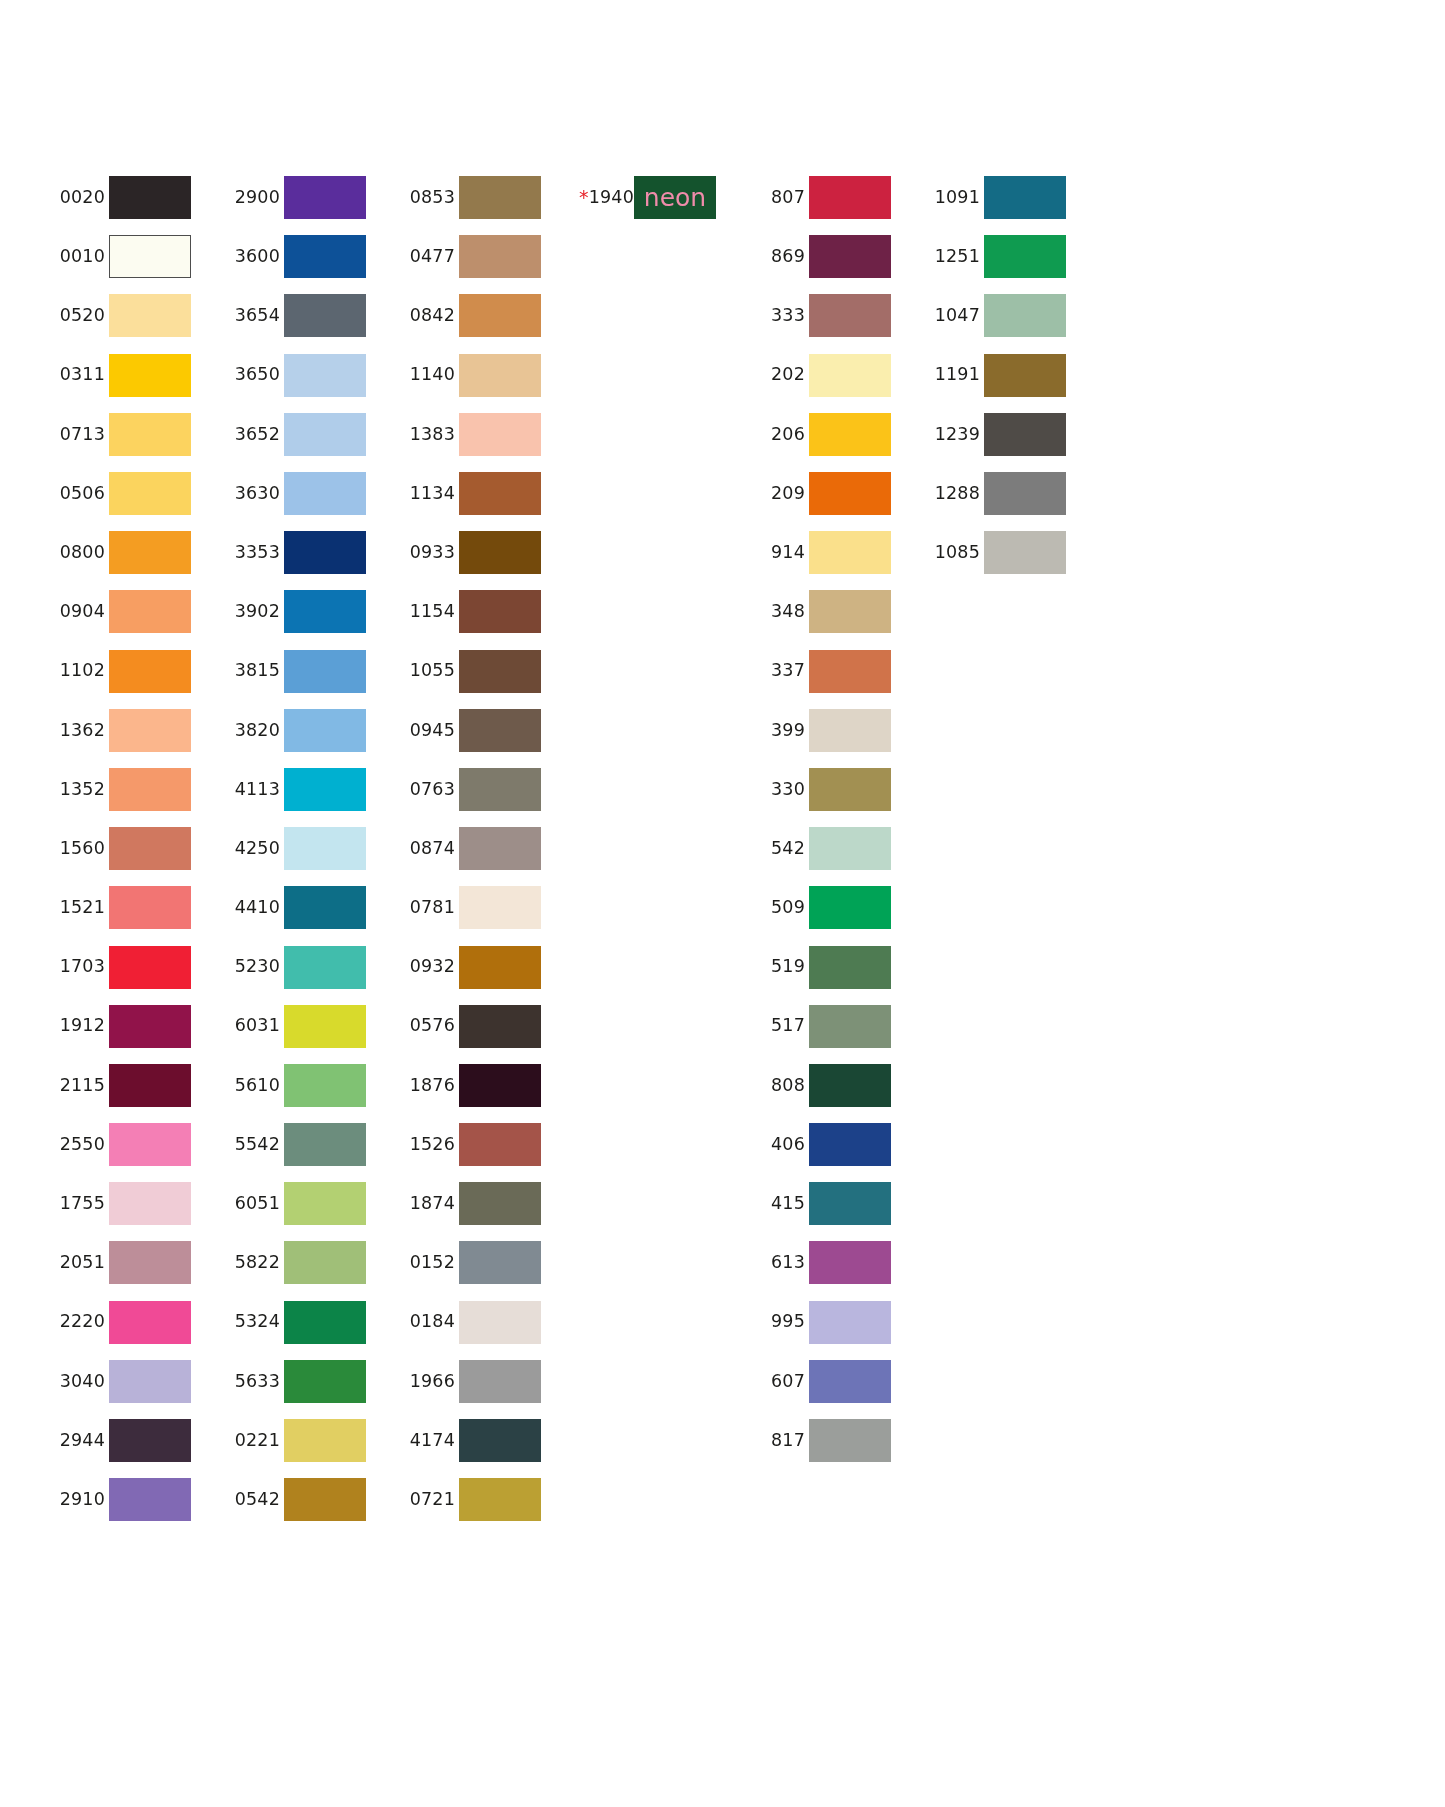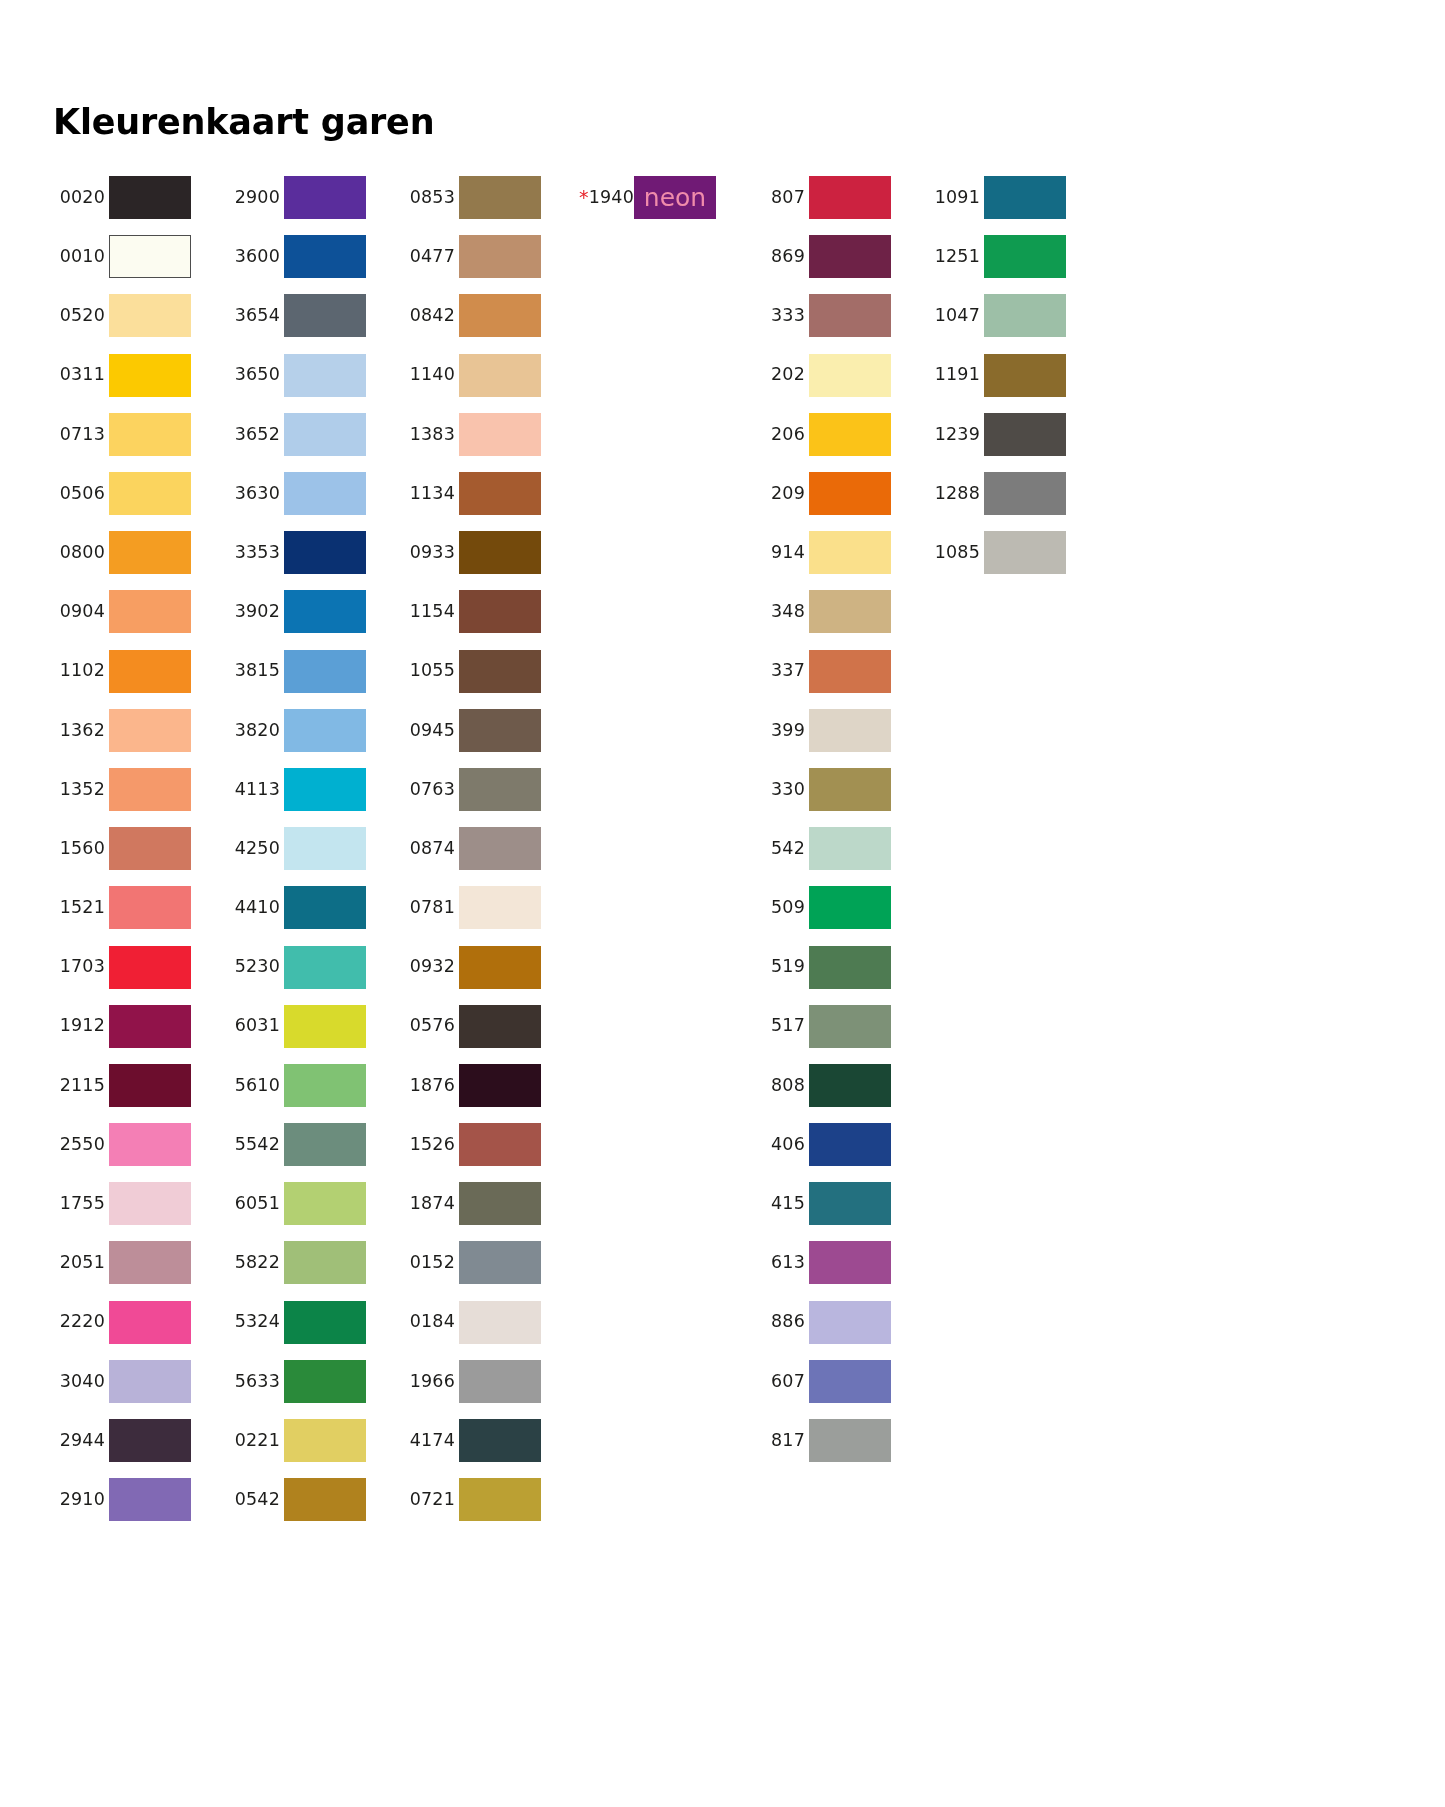--- a/index.html
+++ b/index.html
@@ -99,7 +99,6 @@
 
 <div id="page">
 
-  <h1 id="page-title">Kleurenkaart garen</h1>
 
   <div id="chart-grid">
       <div class="swatch-column">

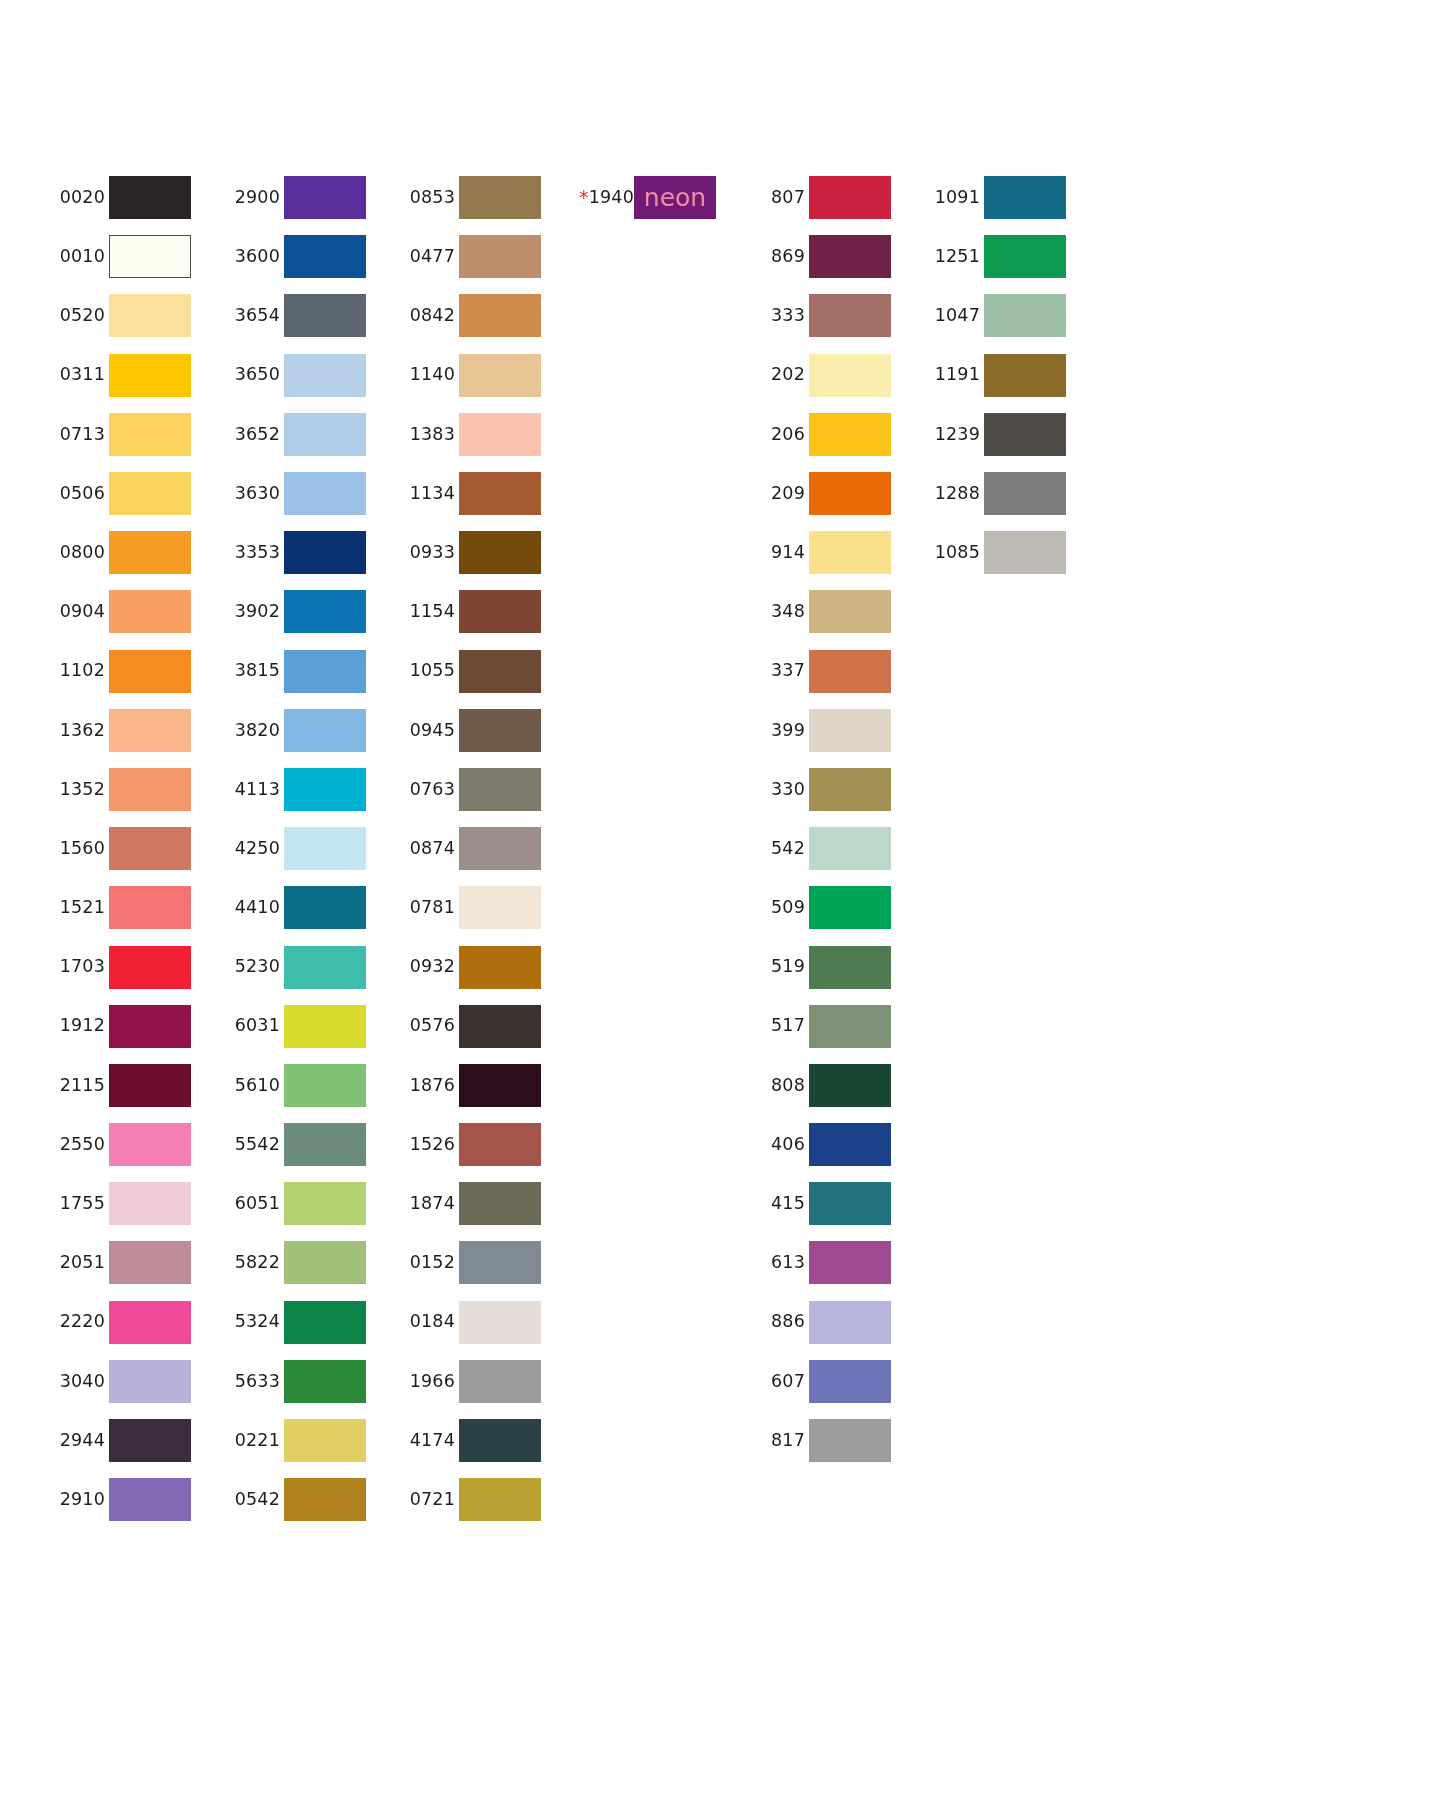--- a/index.html
+++ b/index.html
@@ -386,7 +386,7 @@
       <div class="swatch-column">
         <div class="swatch-row">
           <span class="swatch-label label-with-star"><span class="star-prefix" style="color: rgb(232, 35, 42);">*</span><span>1940</span></span>
-          <div class="swatch-chip neon" style="background-color: #701a75;">
+          <div class="swatch-chip neon" style="background-color: #14532d;">
             <span class="neon-text" style="color: rgb(240, 140, 171);">neon</span>
           </div>
         </div>

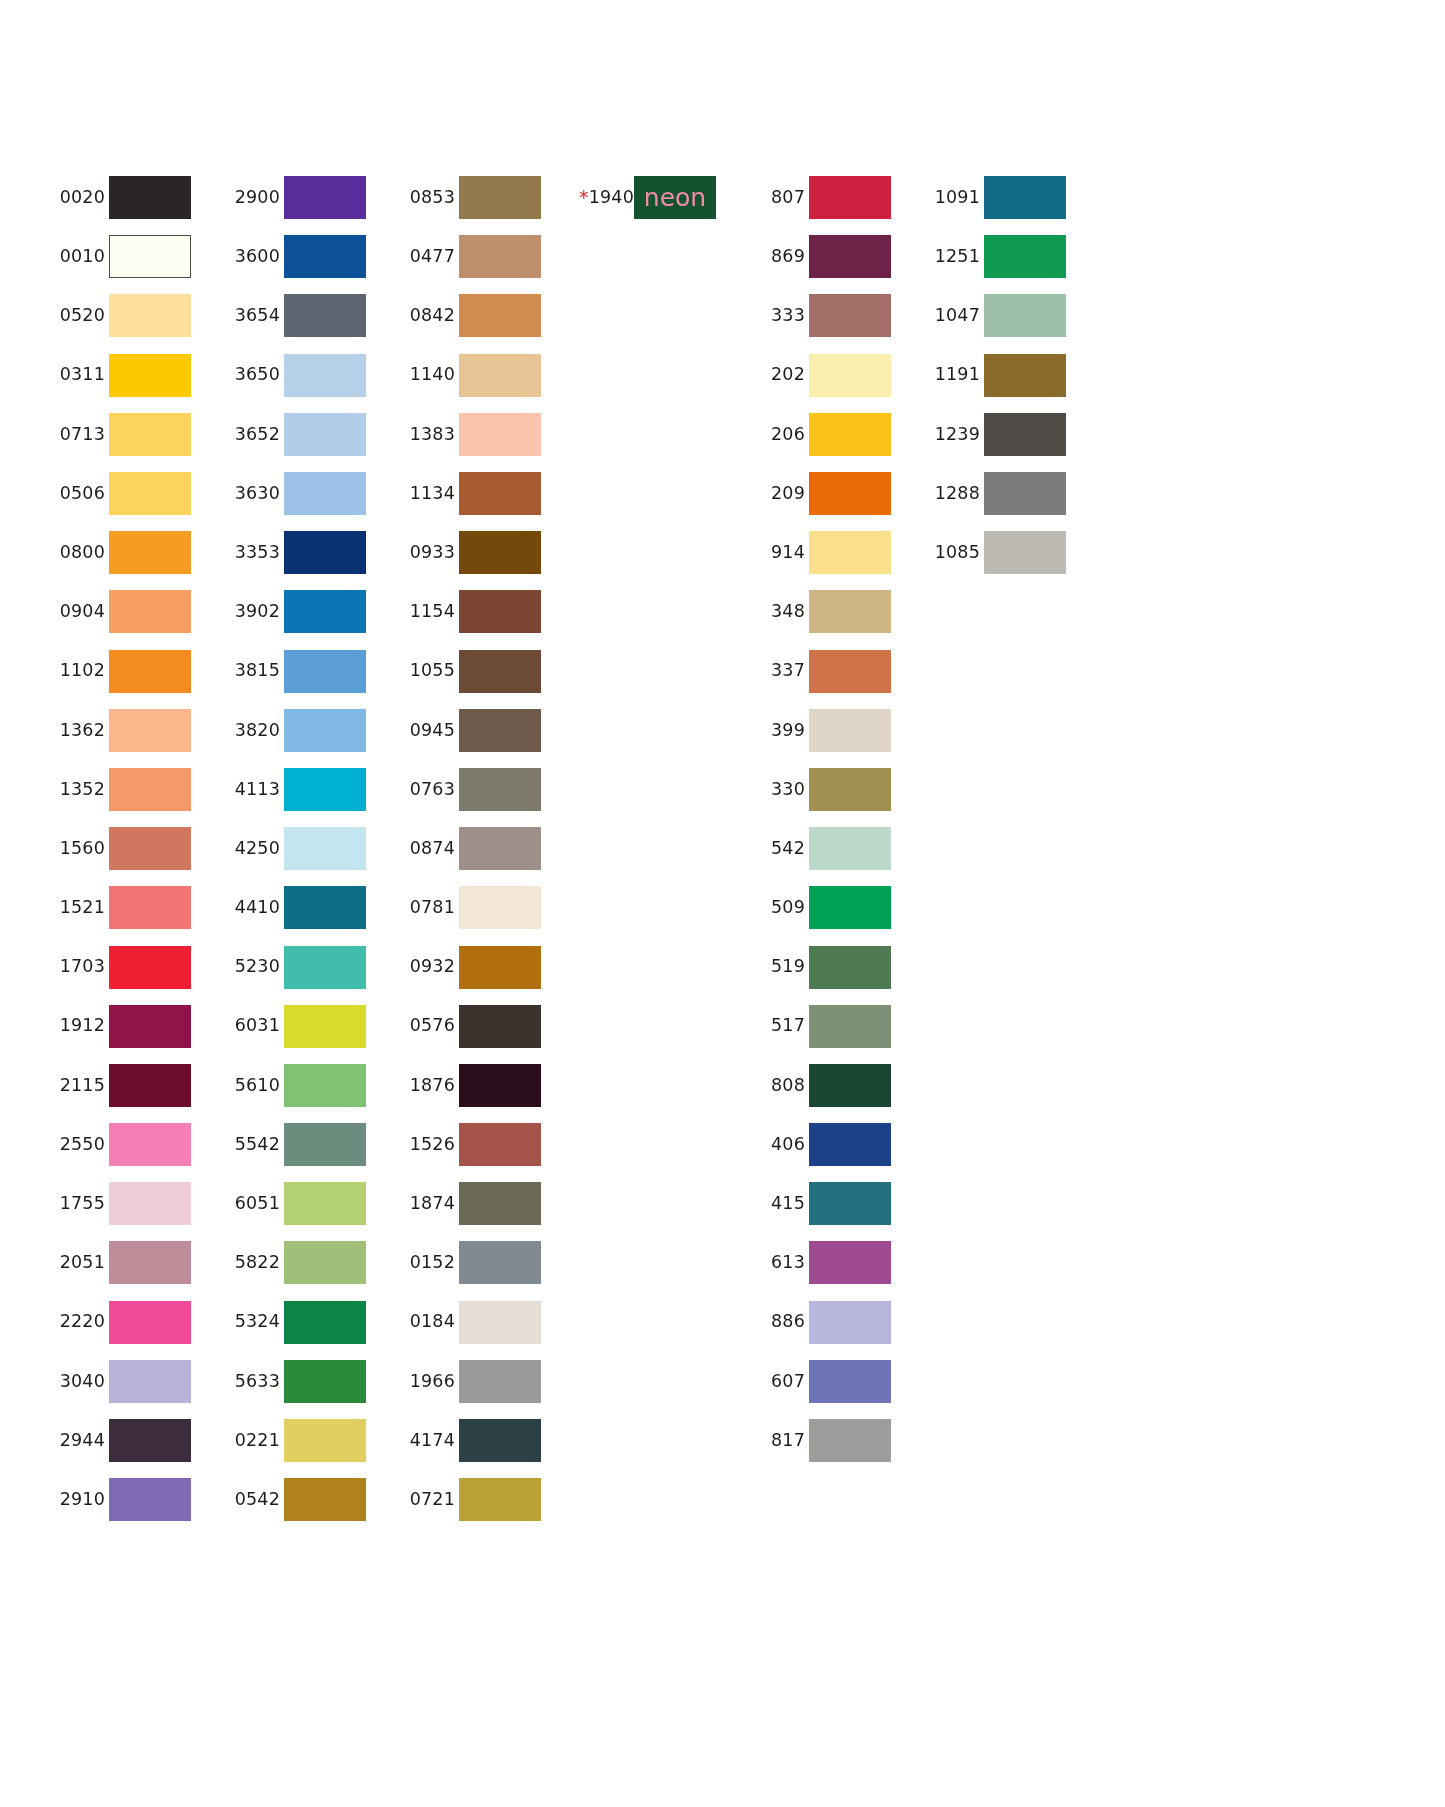--- a/index.html
+++ b/index.html
@@ -469,7 +469,7 @@
           <div class="swatch-chip" style="background-color: rgb(157, 74, 145);"></div>
         </div>
         <div class="swatch-row">
-          <span class="swatch-label"><span>886</span></span>
+          <span class="swatch-label"><span>995</span></span>
           <div class="swatch-chip" style="background-color: rgb(185, 182, 222);"></div>
         </div>
         <div class="swatch-row">

